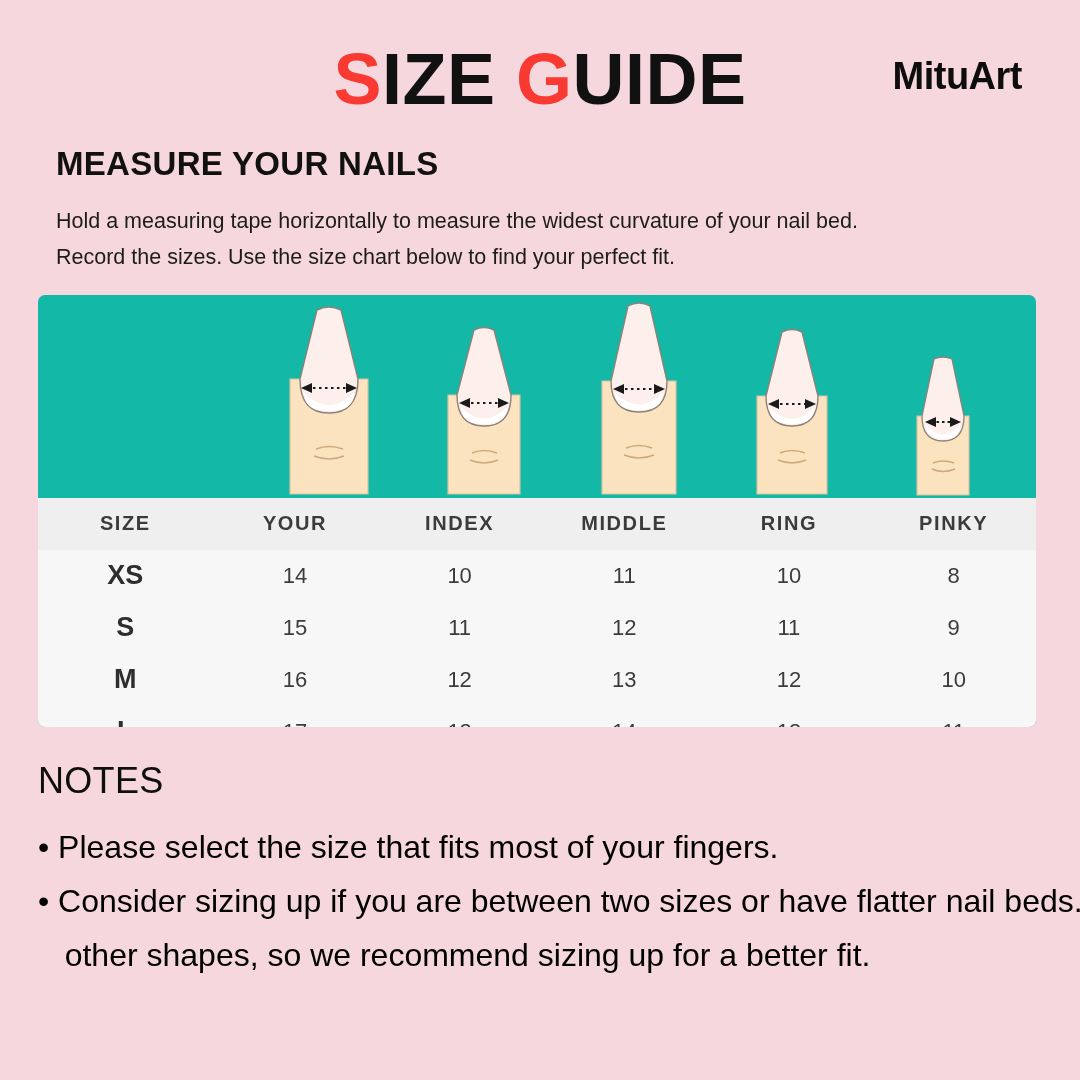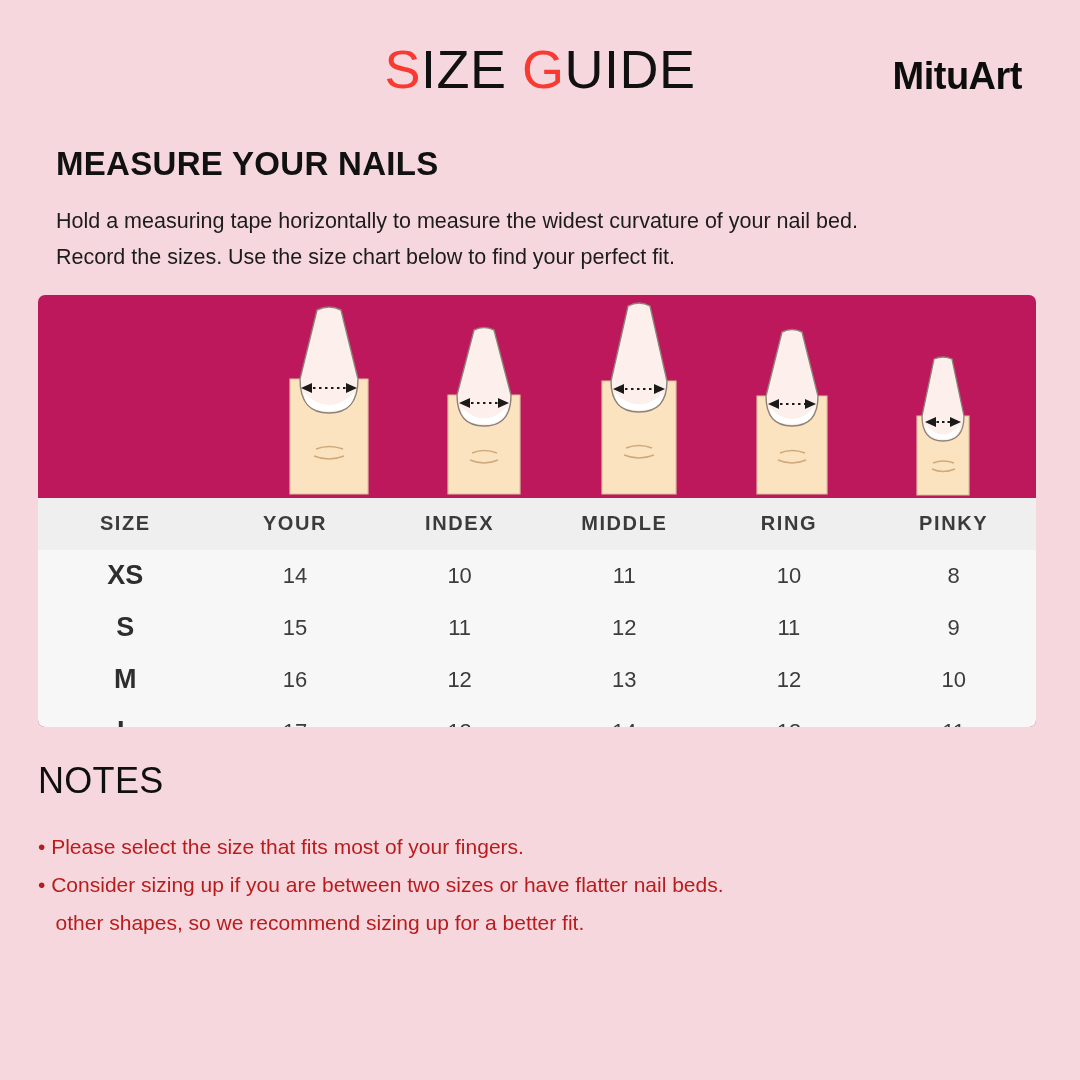--- a/index.html
+++ b/index.html
@@ -29,8 +29,8 @@
     right: 0;
     top: 38px;
     text-align: center;
-    font-size: 54px;
-    font-weight: 400;
+    font-size: 72px;
+    font-weight: 700;
     letter-spacing: 0.5px;
     color: #111111;
     white-space: nowrap;

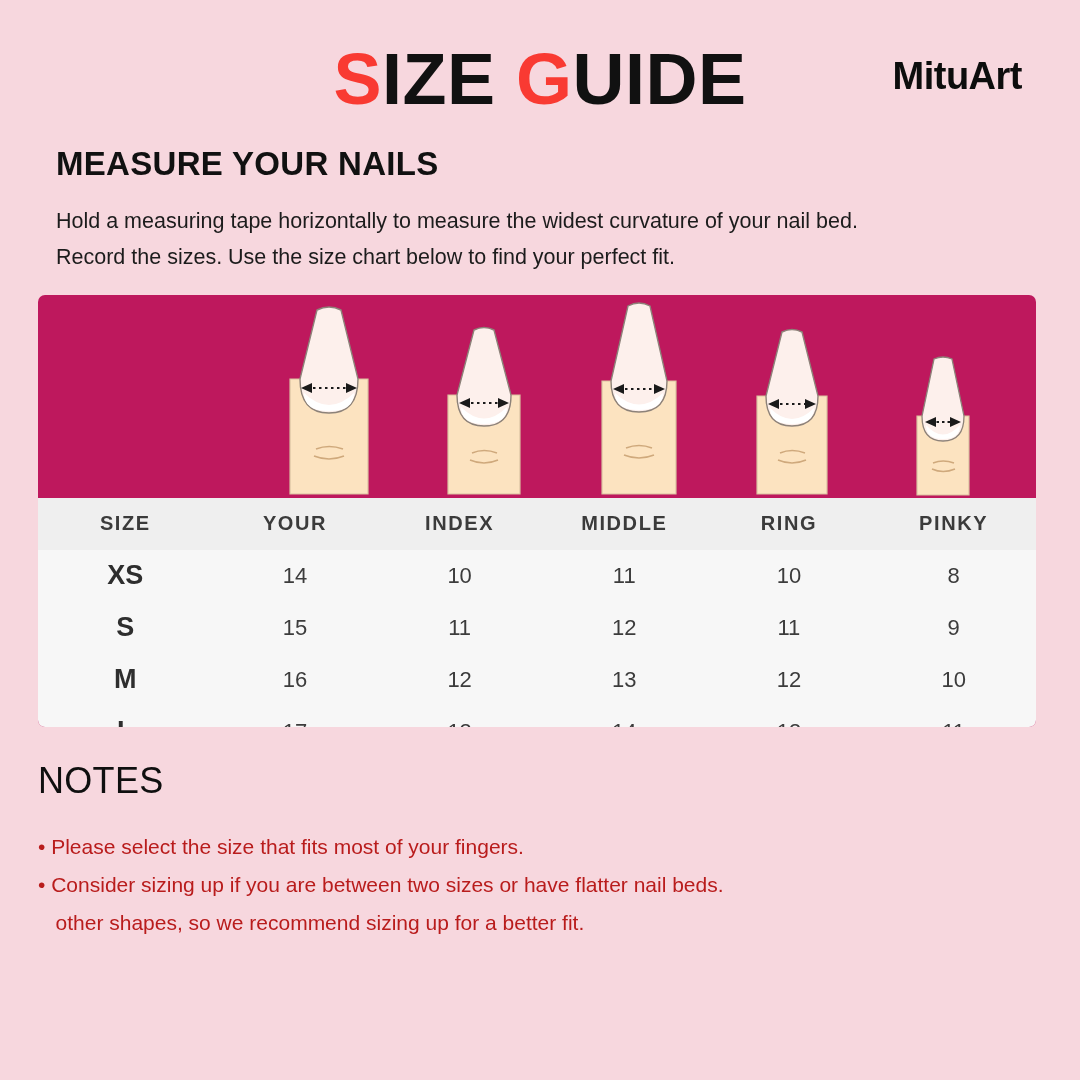--- a/index.html
+++ b/index.html
@@ -73,7 +73,7 @@
     top: 295px;
     width: 998px;
     height: 432px;
-    background: #be185d;
+    background: #14b8a6;
     border-radius: 7px;
     overflow: hidden;
   }

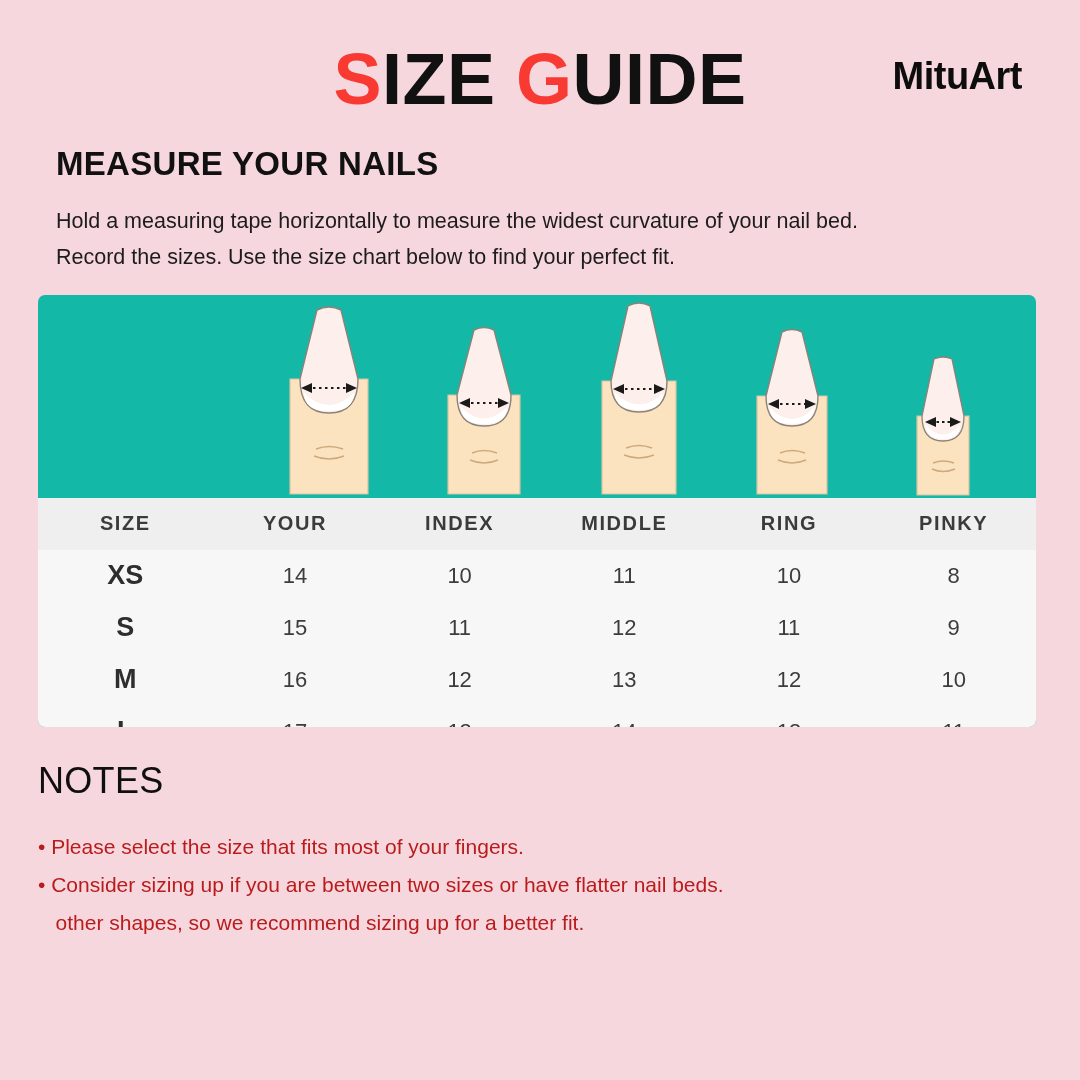--- a/index.html
+++ b/index.html
@@ -136,11 +136,12 @@
     margin-bottom: 26px;
   }
   .note-item {
-    font-size: 21px;
+    font-size: 32px;
     line-height: 38px;
-    color: #b91c1c;
+    color: #000000;
     font-weight: 400;
     white-space: pre;
+    margin-top: 16px;
   }
 </style>
 </head>

